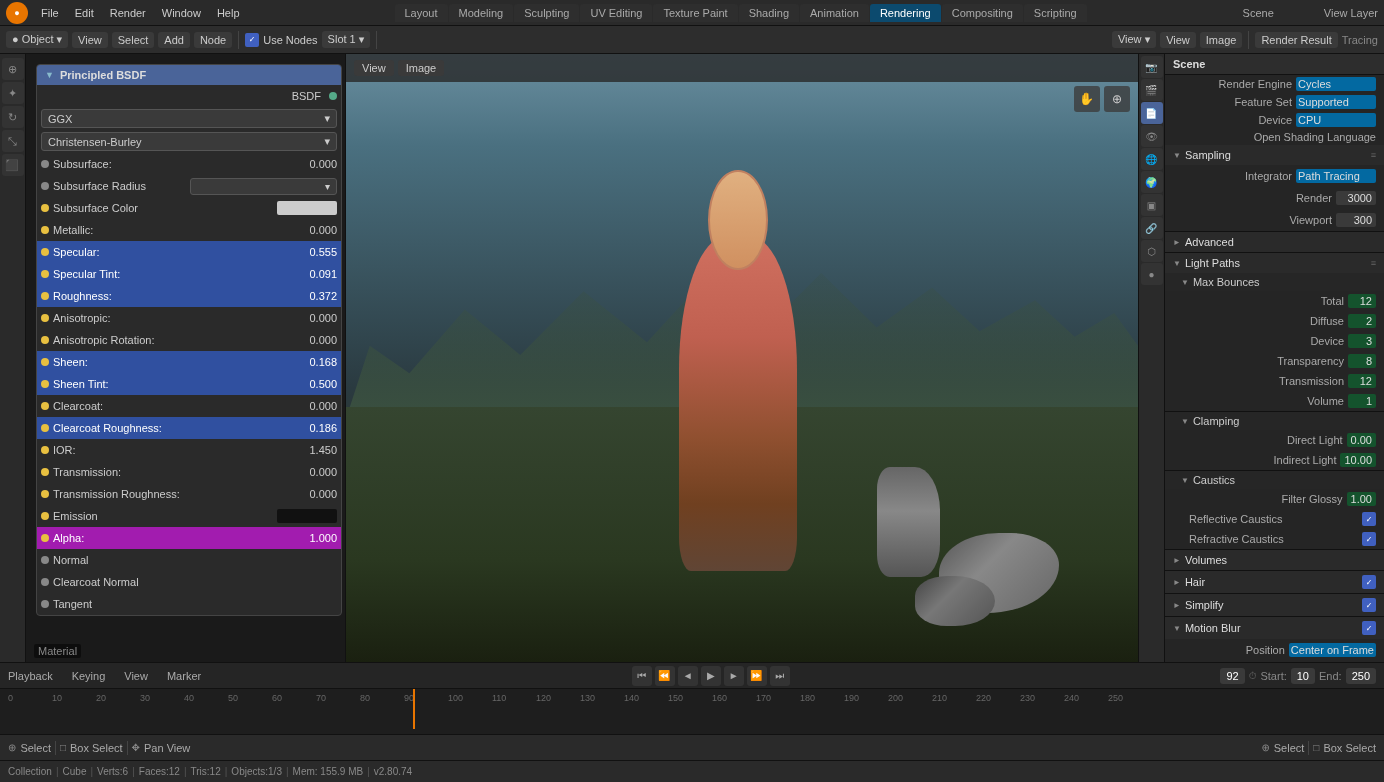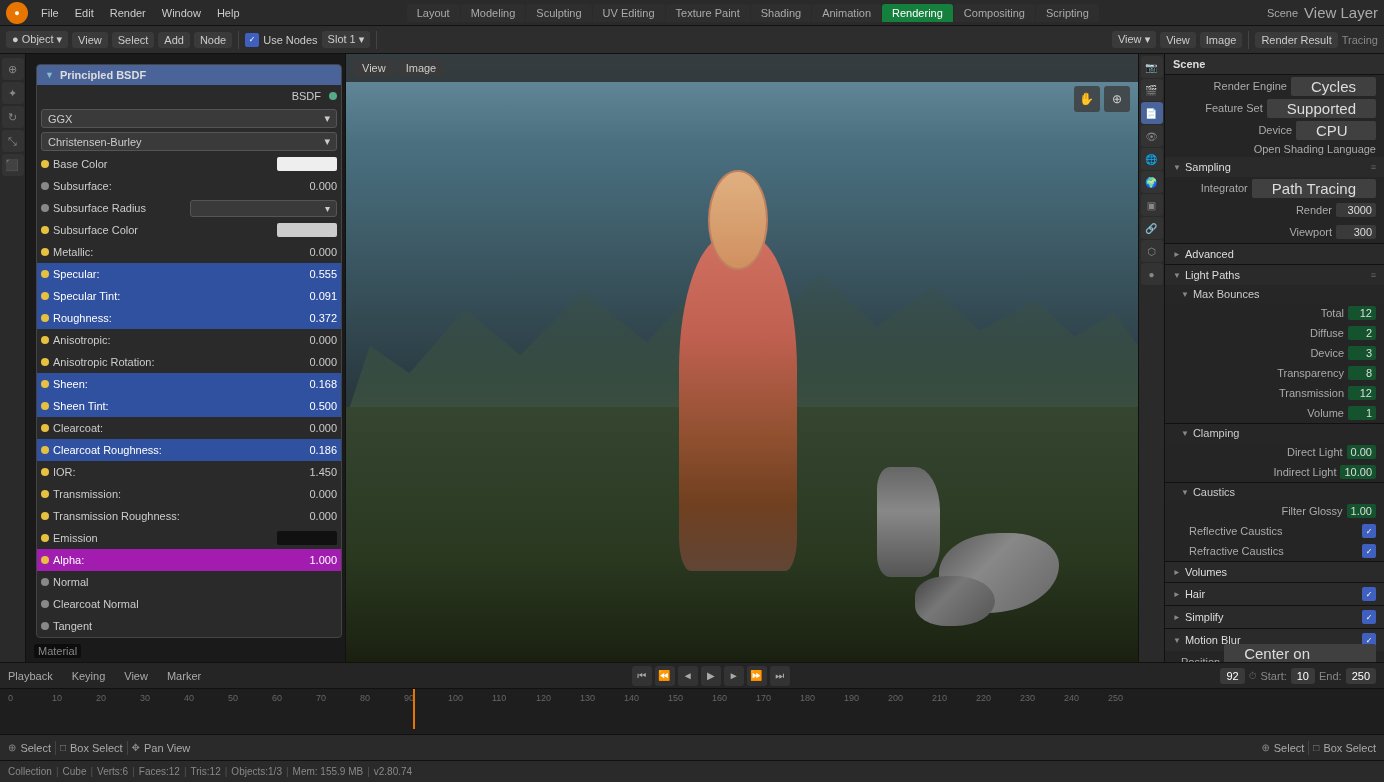--- a/index.html
+++ b/index.html
@@ -56,7 +56,7 @@
       color: #aaa;
     }
     .workspace-tab.active {
-      background: #15803d;
+      background: #0c4a6e;
       color: #fff;
     }
     .top-right {

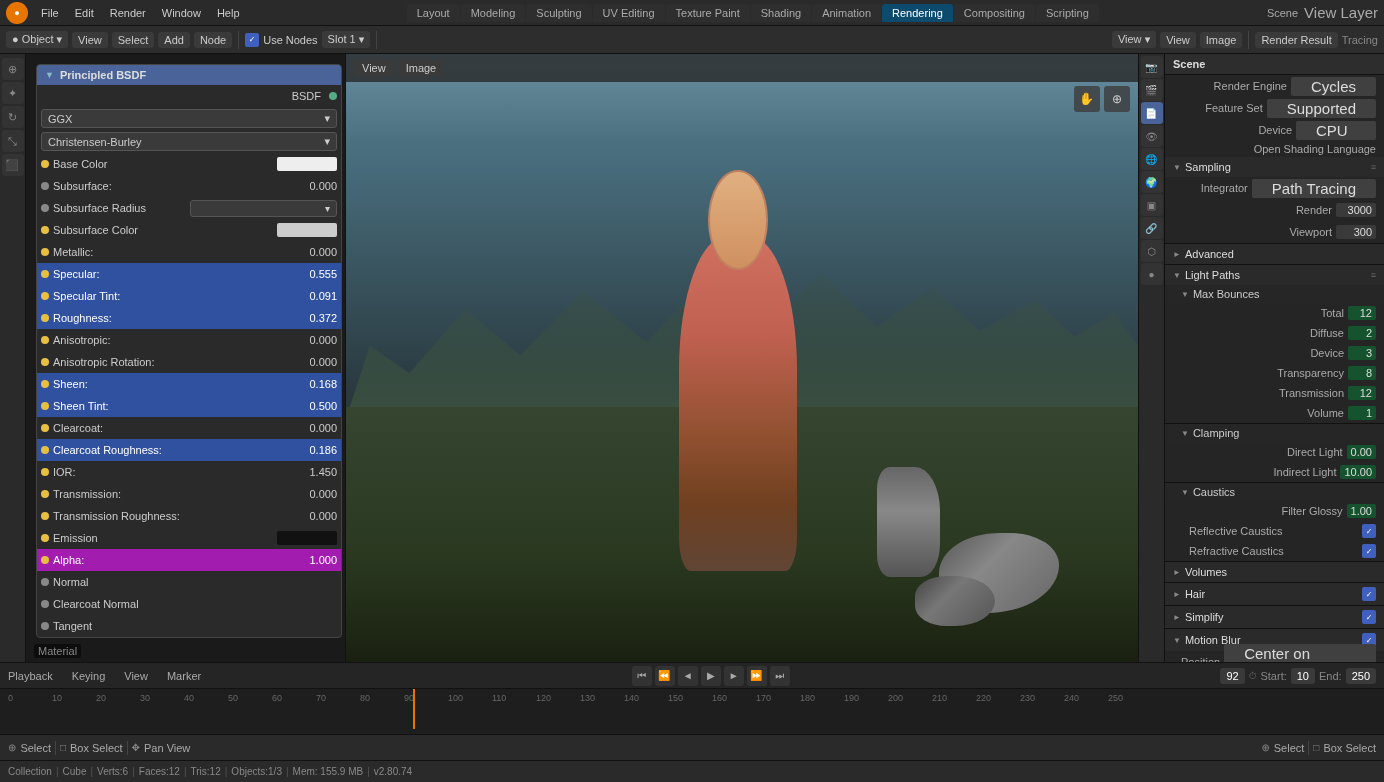--- a/index.html
+++ b/index.html
@@ -471,7 +471,7 @@
   <div class="menu-spacer"></div>
   <div class="top-right">
     <span style="font-size:11px;color:#aaa;">Scene</span>
-    <span style="font-size:15px;color:#aaa;">View Layer</span>
+    <span style="font-size:11px;color:#aaa;margin-left:44px;">View Layer</span>
   </div>
 </div>
 

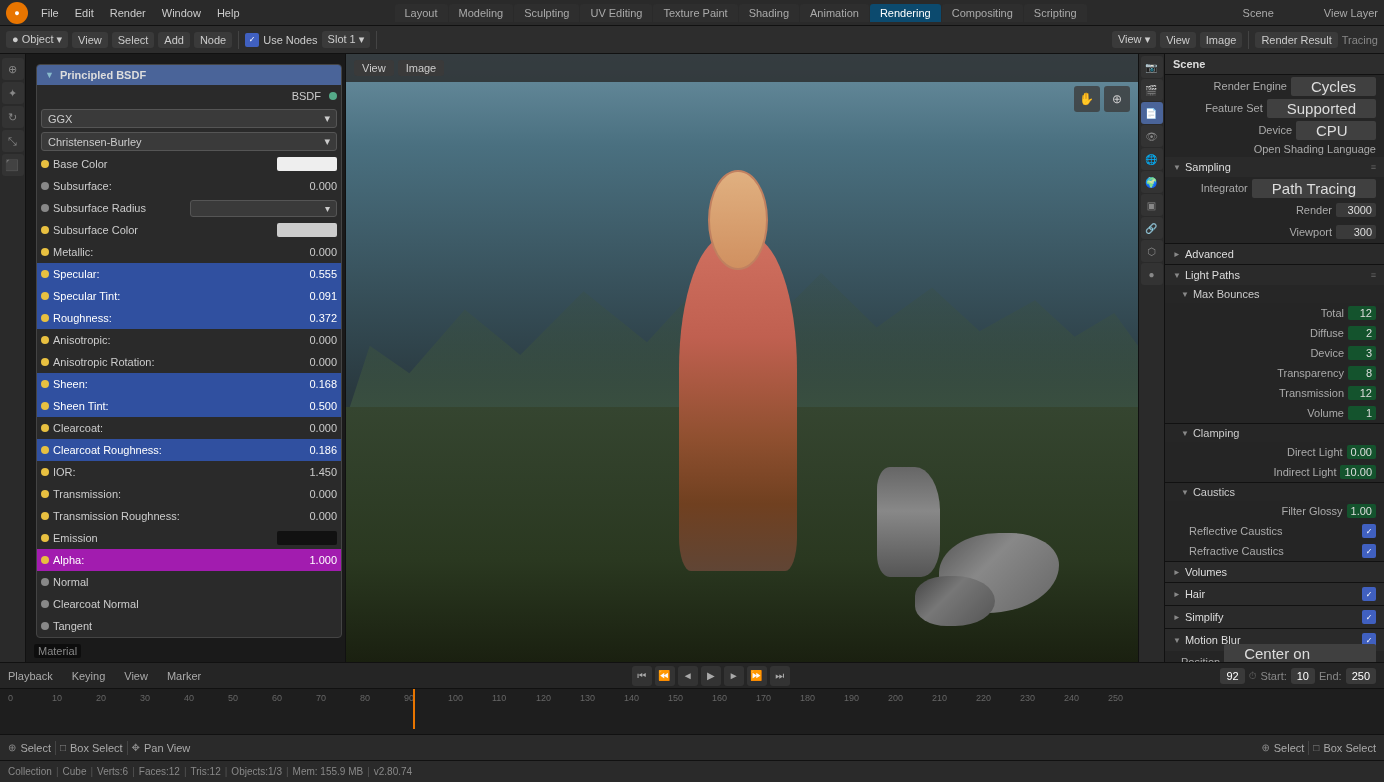--- a/index.html
+++ b/index.html
@@ -263,11 +263,11 @@
       padding: 1px 4px;
     }
     .prop-dropdown {
-      font-size: 15px;
+      font-size: 11px;
       color: #ddd;
-      background: #404040;
+      background: #0369a1;
       border-radius: 2px;
-      padding: 1px 20px;
+      padding: 1px 2px;
       min-width: 80px;
     }
     .prop-light-path-item {

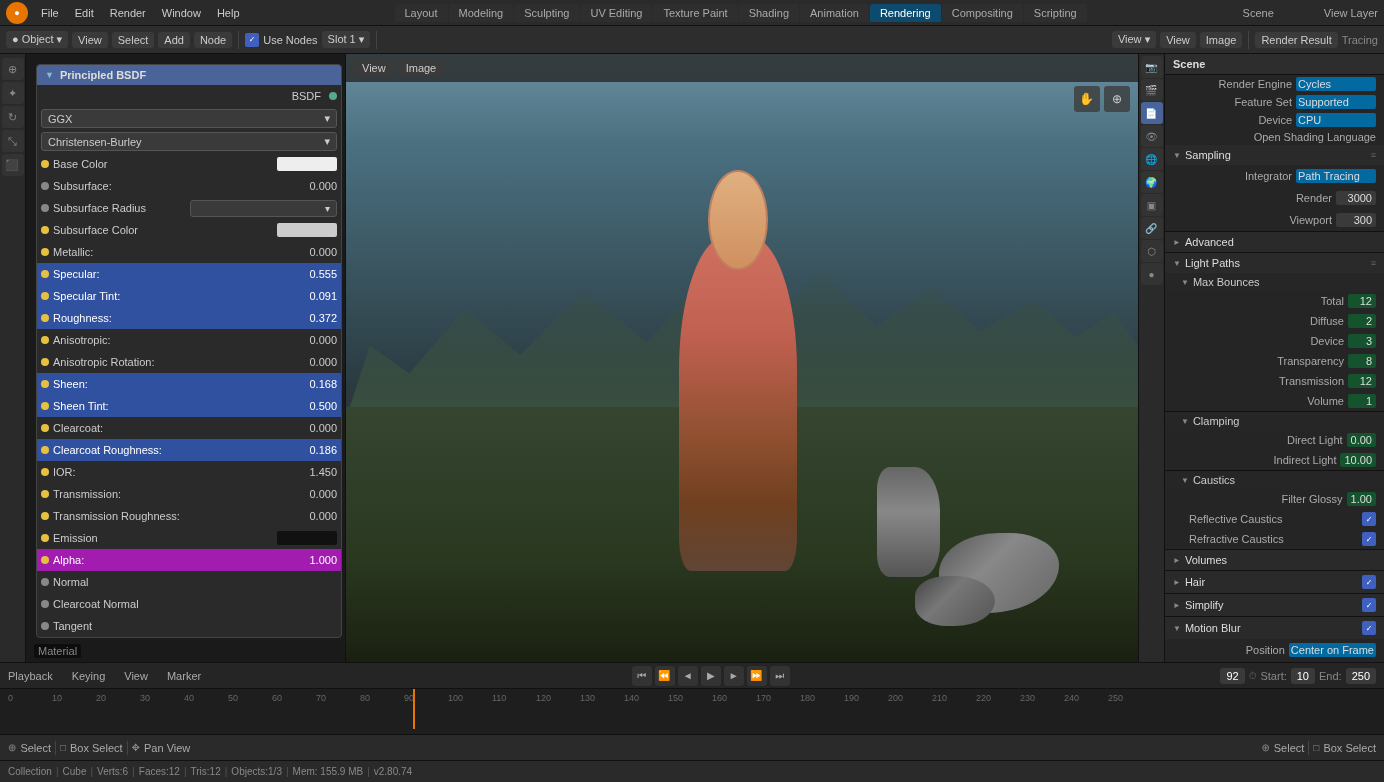--- a/index.html
+++ b/index.html
@@ -538,11 +538,6 @@
           </div>
         </div>
 
-        <div class="bsdf-row">
-          <div class="socket sock-yellow"></div>
-          <span class="bsdf-label">Base Color</span>
-          <div class="color-swatch swatch-white"></div>
-        </div>
 
         <div class="bsdf-row">
           <div class="socket sock-gray"></div>

